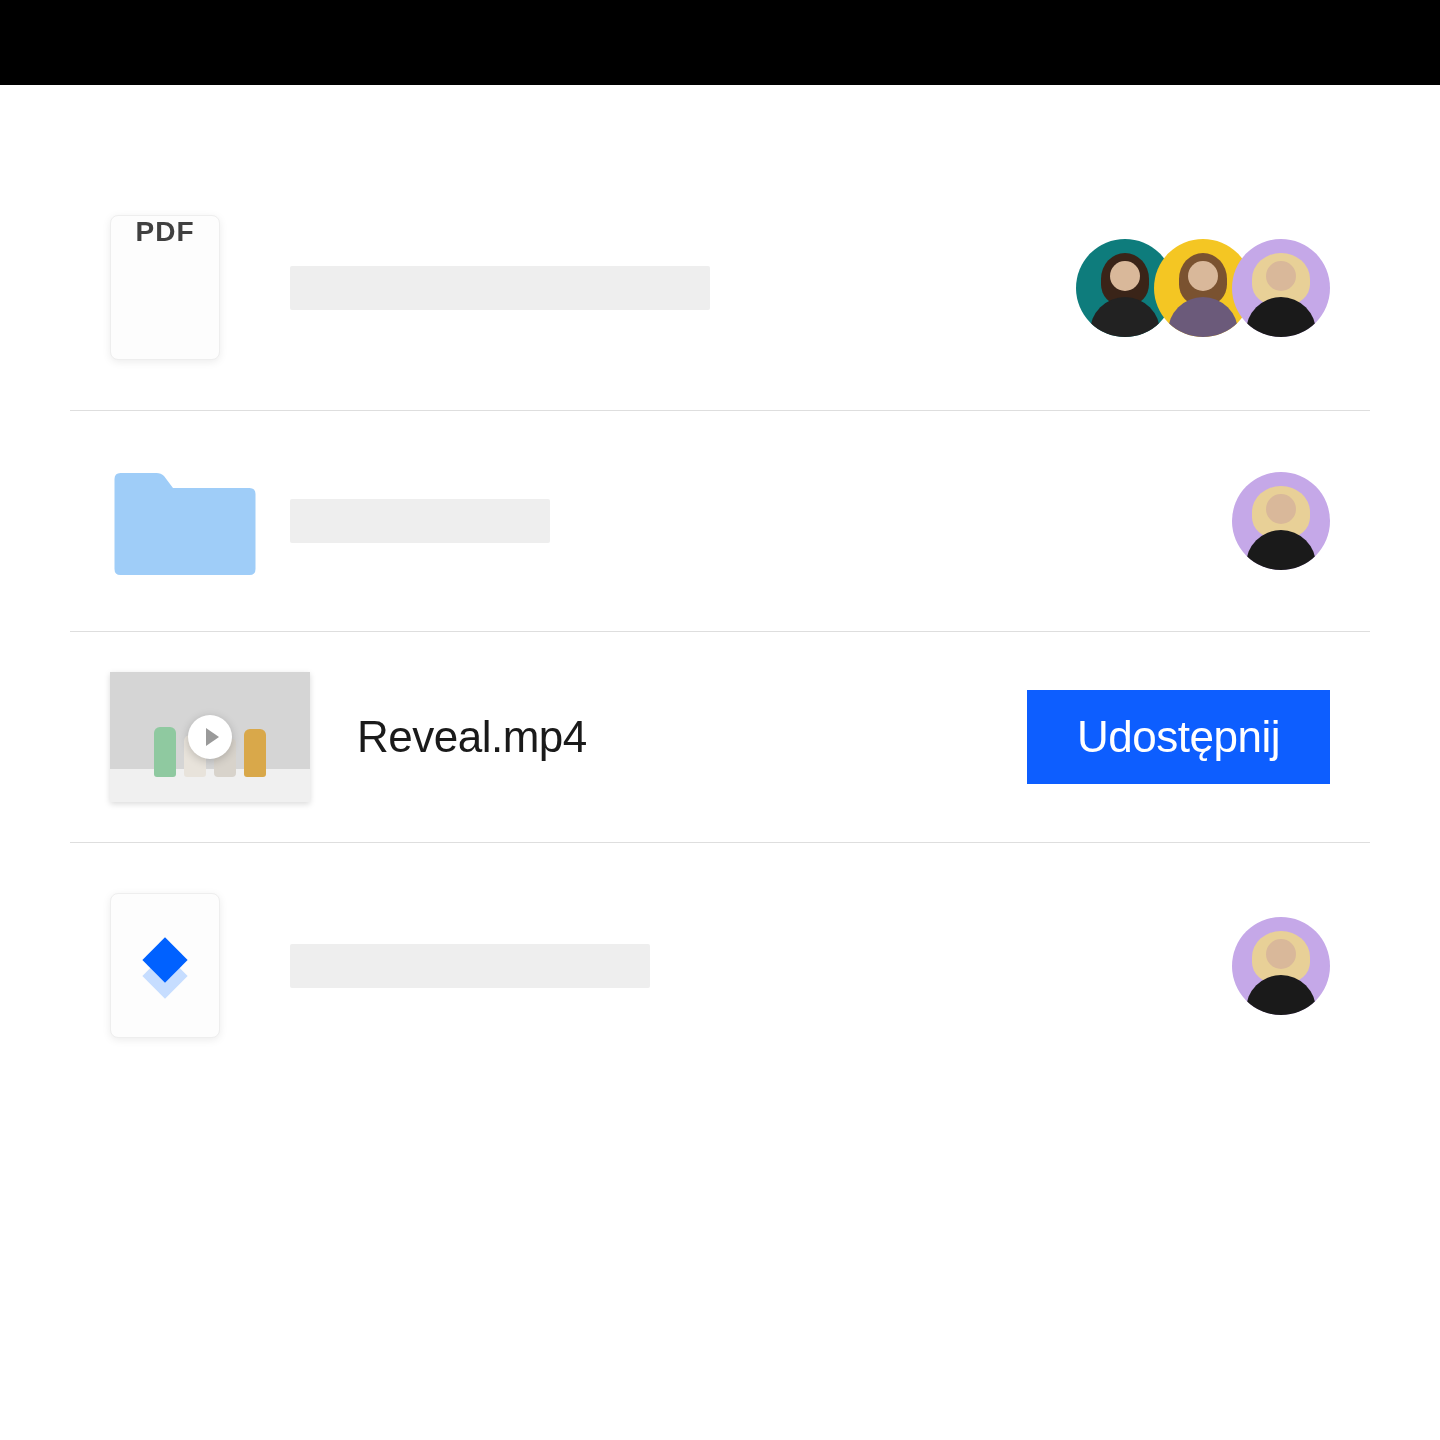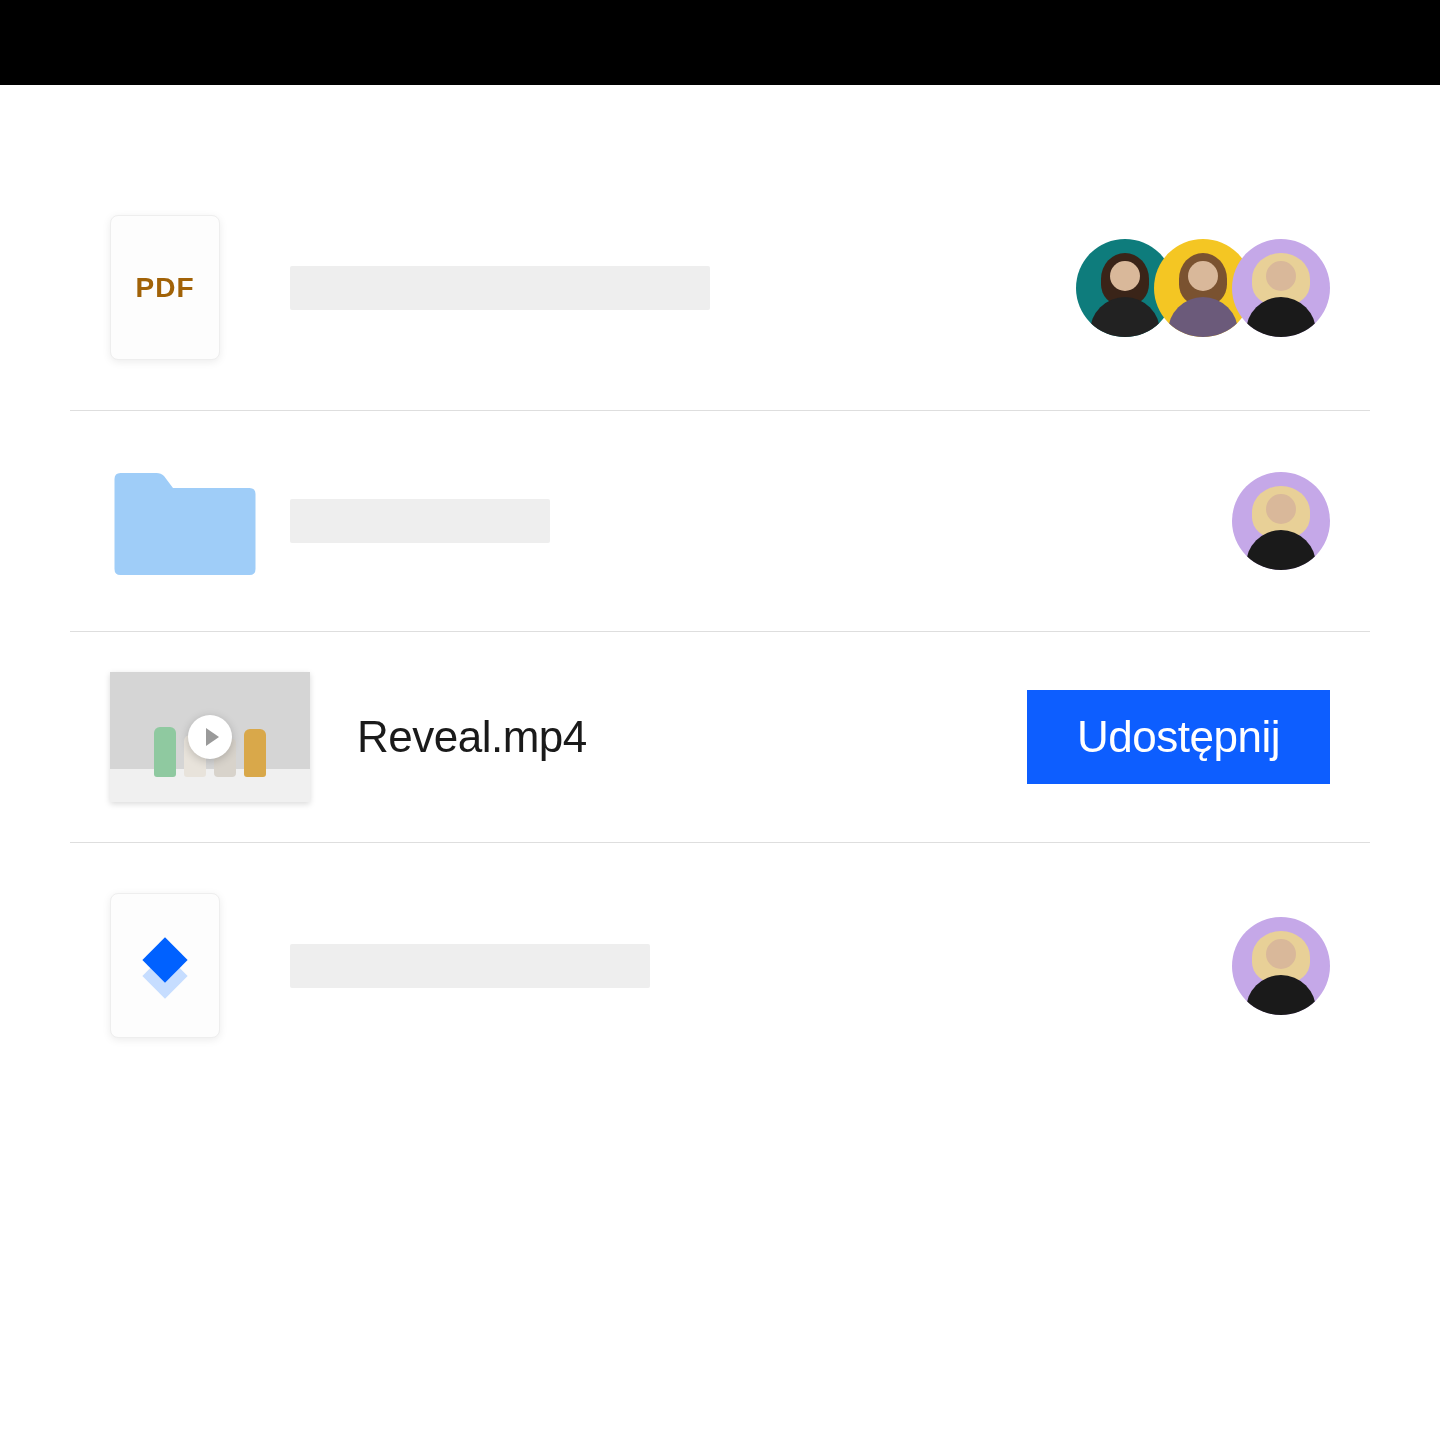--- a/index.html
+++ b/index.html
@@ -60,11 +60,11 @@
       border-radius: 8px;
       box-shadow: 0 2px 8px rgba(0,0,0,0.08);
       display: flex;
-      align-items: center;
+      align-items: flex-start;
       justify-content: center;
       font-weight: 700;
       font-size: 28px;
-      color: #a16207;
+      color: #404040;
       letter-spacing: 1px;
     }
     

